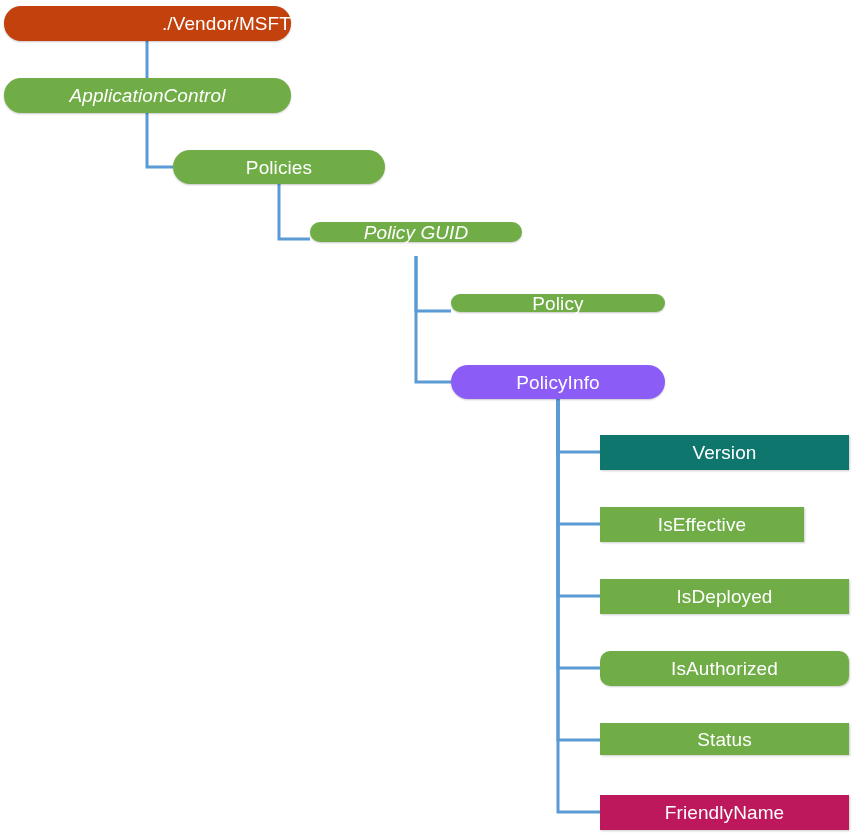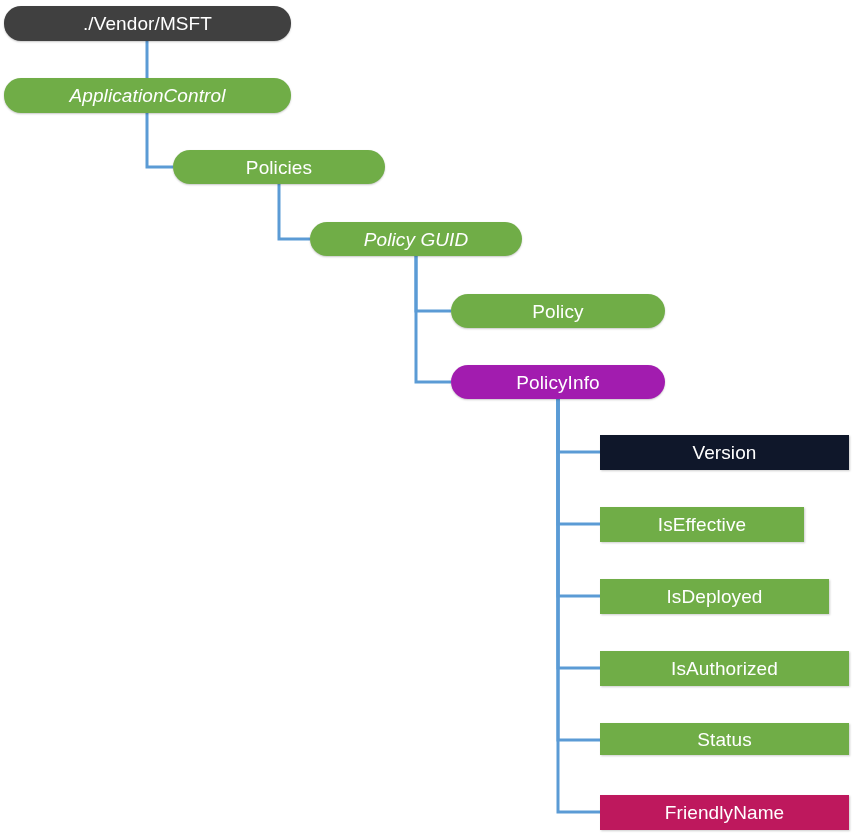--- a/index.html
+++ b/index.html
@@ -72,7 +72,7 @@
       <polyline points="558,399 558,812 600,812" fill="none" stroke="#5B9BD5" stroke-width="3" stroke-linecap="butt" stroke-linejoin="miter"></polyline>
     </svg>
   <div id="node-layer">
-      <div class="node rounded" style="left: 4px; top: 6px; width: 287px; height: 35px; background: #404040; color: rgb(255, 255, 255);">
+      <div class="node rounded" style="left: 4px; top: 6px; width: 287px; height: 35px; background: #c2410c; color: rgb(255, 255, 255); justify-content: flex-end;">
         <span class="node-label">./Vendor/MSFT</span>
       </div>
       <div class="node rounded" style="left: 4px; top: 78px; width: 287px; height: 35px; background: rgb(112, 173, 71); color: rgb(255, 255, 255); font-style: italic;">

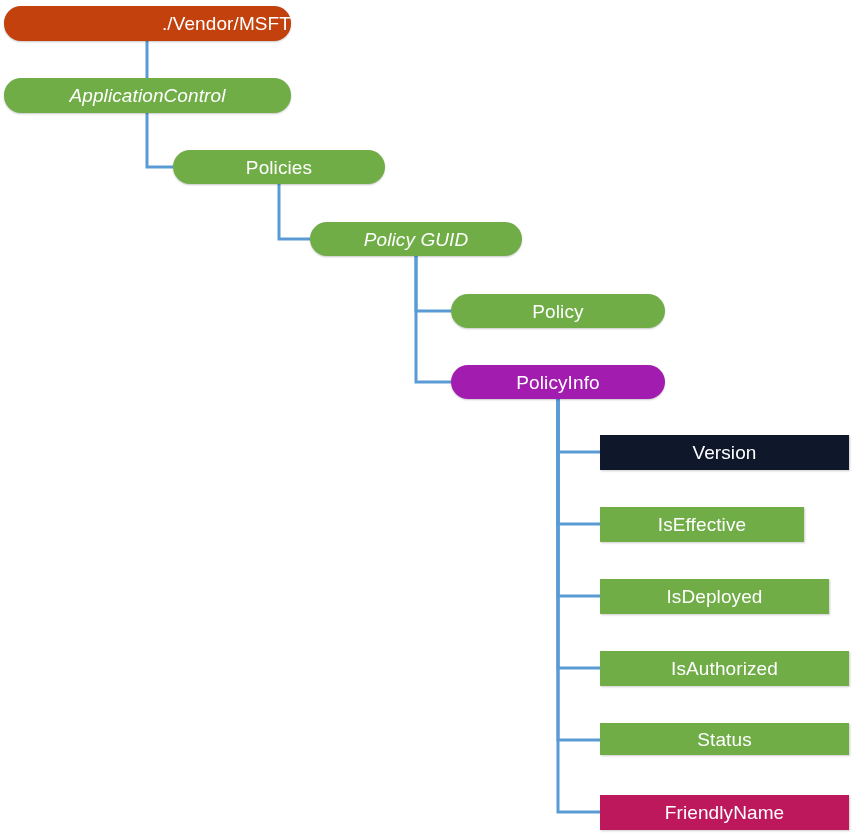--- a/index.html
+++ b/index.html
@@ -81,7 +81,7 @@
       <div class="node rounded" style="left: 173px; top: 150px; width: 212px; height: 34px; background: rgb(112, 173, 71); color: rgb(255, 255, 255); justify-content: center;">
         <span class="node-label">Policies</span>
       </div>
-      <div class="node rounded italic" style="left: 310px; top: 222px; width: 212px; height: 34px; background: rgb(112, 173, 71); color: rgb(255, 255, 255);">
+      <div class="node rounded italic" style="left: 310px; top: 222px; width: 212px; height: 20px; background: rgb(112, 173, 71); color: rgb(255, 255, 255);">
         <span class="node-label">Policy GUID</span>
       </div>
       <div class="node rounded" style="left: 451px; top: 294px; width: 214px; height: 34px; background: rgb(112, 173, 71); color: rgb(255, 255, 255); align-items: center;">

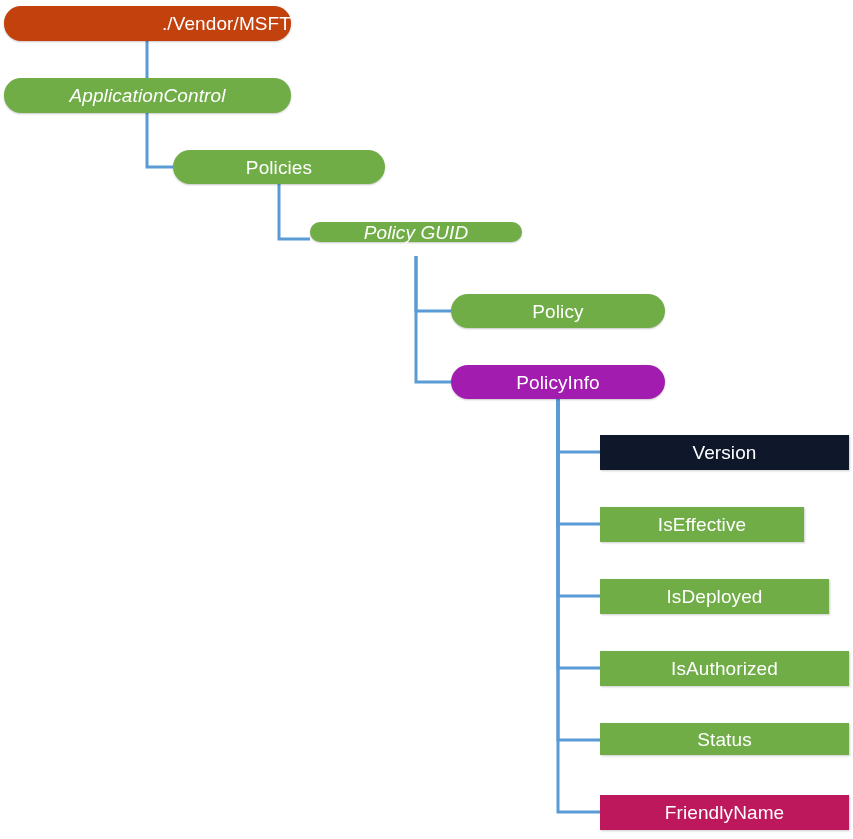--- a/index.html
+++ b/index.html
@@ -84,7 +84,7 @@
       <div class="node rounded italic" style="left: 310px; top: 222px; width: 212px; height: 20px; background: rgb(112, 173, 71); color: rgb(255, 255, 255);">
         <span class="node-label">Policy GUID</span>
       </div>
-      <div class="node rounded" style="left: 451px; top: 294px; width: 214px; height: 34px; background: rgb(112, 173, 71); color: rgb(255, 255, 255); align-items: center;">
+      <div class="node rounded" style="left: 451px; top: 294px; width: 214px; height: 18px; background: rgb(112, 173, 71); color: rgb(255, 255, 255); align-items: center;">
         <span class="node-label">Policy</span>
       </div>
       <div class="node rounded" style="left: 451px; top: 365px; width: 214px; height: 34px; background: #a21caf; color: rgb(255, 255, 255);">

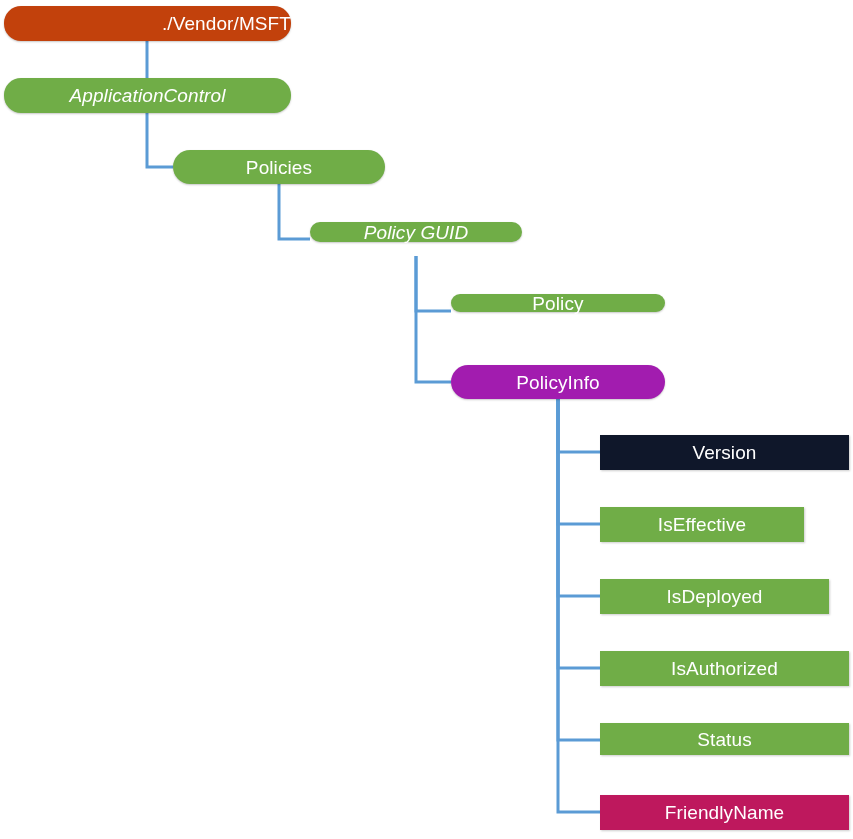--- a/index.html
+++ b/index.html
@@ -87,7 +87,7 @@
       <div class="node rounded" style="left: 451px; top: 294px; width: 214px; height: 18px; background: rgb(112, 173, 71); color: rgb(255, 255, 255); align-items: center;">
         <span class="node-label">Policy</span>
       </div>
-      <div class="node rounded" style="left: 451px; top: 365px; width: 214px; height: 34px; background: #a21caf; color: rgb(255, 255, 255);">
+      <div class="node rounded" style="left: 451px; top: 365px; width: 214px; height: 34px; background: #8b5cf6; color: rgb(255, 255, 255);">
         <span class="node-label">PolicyInfo</span>
       </div>
       <div class="node rect" style="left: 600px; top: 435px; width: 249px; height: 35px; background: #0f172a; color: rgb(255, 255, 255);">

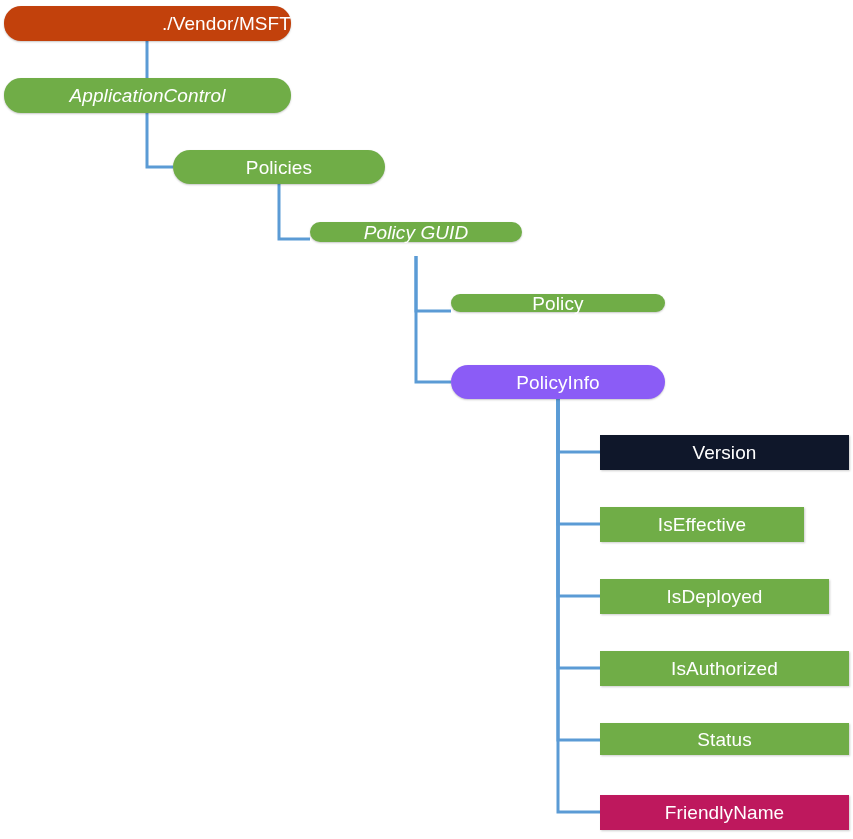--- a/index.html
+++ b/index.html
@@ -90,7 +90,7 @@
       <div class="node rounded" style="left: 451px; top: 365px; width: 214px; height: 34px; background: #8b5cf6; color: rgb(255, 255, 255);">
         <span class="node-label">PolicyInfo</span>
       </div>
-      <div class="node rect" style="left: 600px; top: 435px; width: 249px; height: 35px; background: #0f172a; color: rgb(255, 255, 255);">
+      <div class="node rect" style="left: 600px; top: 435px; width: 249px; height: 35px; background: #0f766e; color: rgb(255, 255, 255);">
         <span class="node-label">Version</span>
       </div>
       <div class="node rect" style="left: 600px; top: 507px; width: 204px; height: 35px; background: rgb(112, 173, 71); color: rgb(255, 255, 255);">

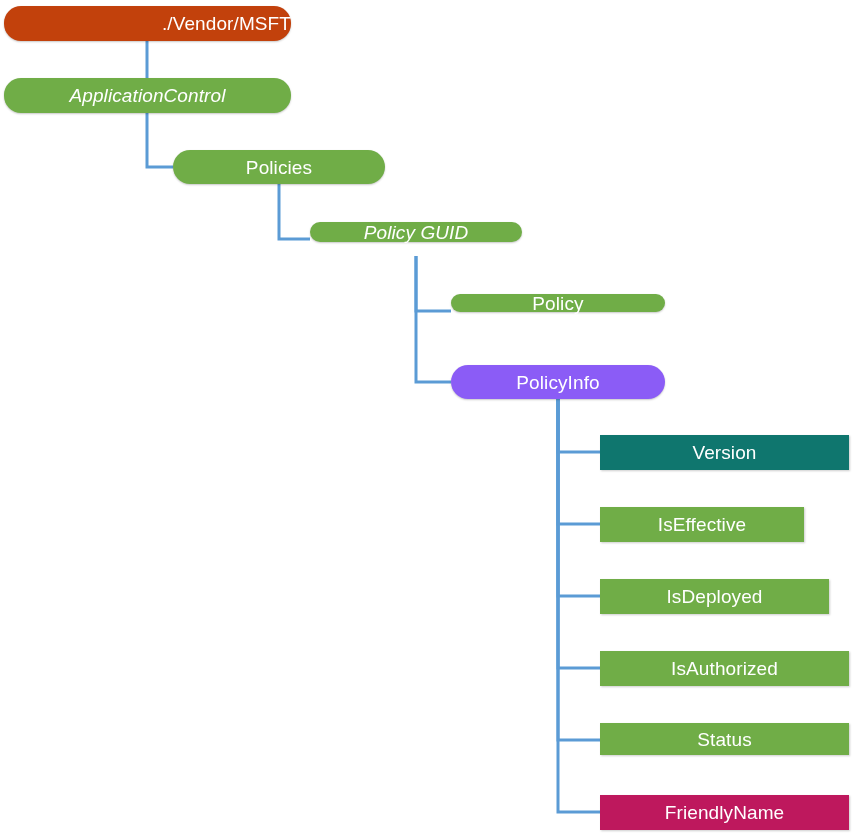--- a/index.html
+++ b/index.html
@@ -96,7 +96,7 @@
       <div class="node rect" style="left: 600px; top: 507px; width: 204px; height: 35px; background: rgb(112, 173, 71); color: rgb(255, 255, 255);">
         <span class="node-label">IsEffective</span>
       </div>
-      <div class="node rect" style="left: 600px; top: 579px; width: 229px; height: 35px; background: rgb(112, 173, 71); color: rgb(255, 255, 255);">
+      <div class="node rect" style="left: 600px; top: 579px; width: 249px; height: 35px; background: rgb(112, 173, 71); color: rgb(255, 255, 255);">
         <span class="node-label">IsDeployed</span>
       </div>
       <div class="node rect" style="left: 600px; top: 651px; width: 249px; height: 35px; background: rgb(112, 173, 71); color: rgb(255, 255, 255);">

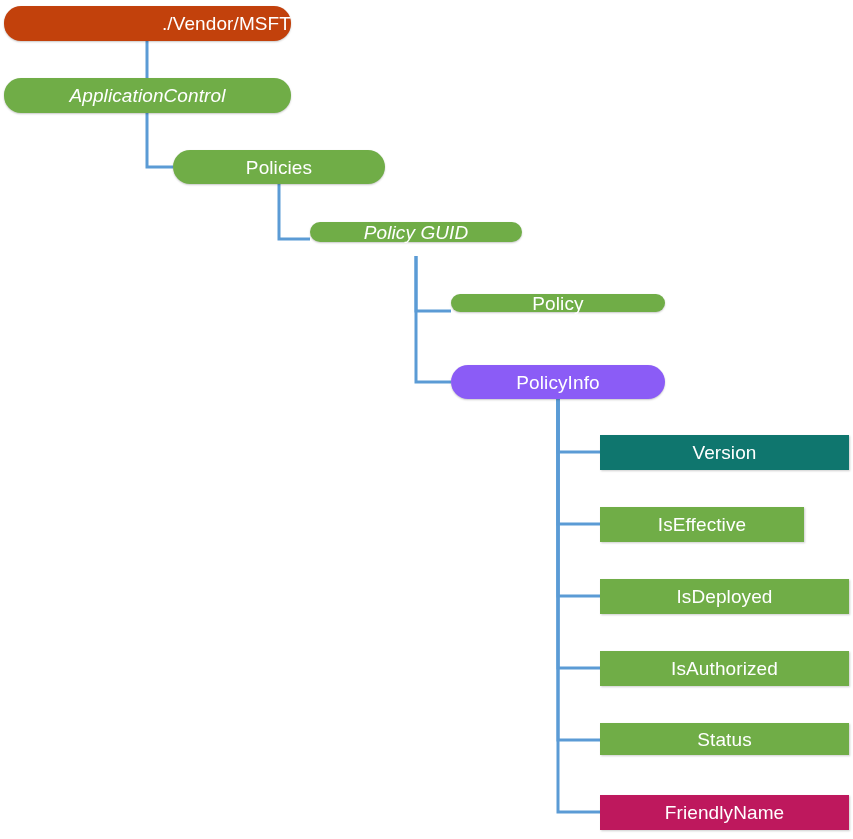--- a/index.html
+++ b/index.html
@@ -99,7 +99,7 @@
       <div class="node rect" style="left: 600px; top: 579px; width: 249px; height: 35px; background: rgb(112, 173, 71); color: rgb(255, 255, 255);">
         <span class="node-label">IsDeployed</span>
       </div>
-      <div class="node rect" style="left: 600px; top: 651px; width: 249px; height: 35px; background: rgb(112, 173, 71); color: rgb(255, 255, 255);">
+      <div class="node rect" style="left: 600px; top: 651px; width: 249px; height: 35px; background: rgb(112, 173, 71); color: rgb(255, 255, 255); border-radius: 10px;">
         <span class="node-label">IsAuthorized</span>
       </div>
       <div class="node rect" style="left: 600px; top: 723px; width: 249px; height: 32px; background: rgb(112, 173, 71); color: rgb(255, 255, 255);">

